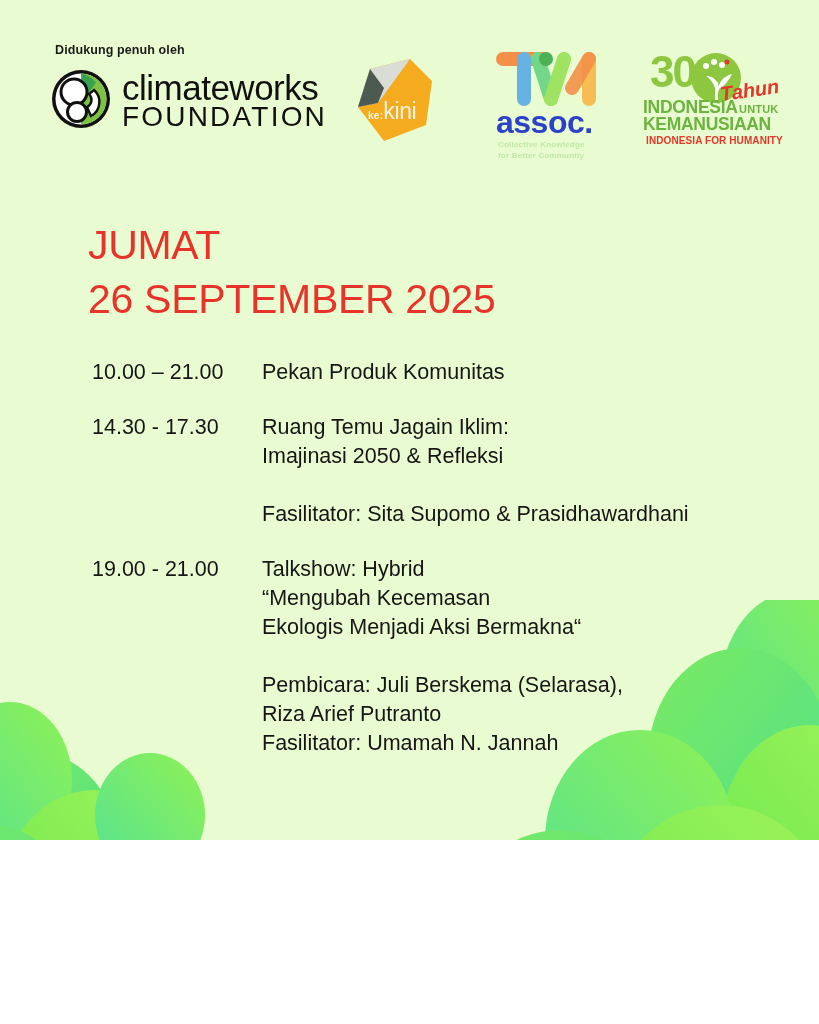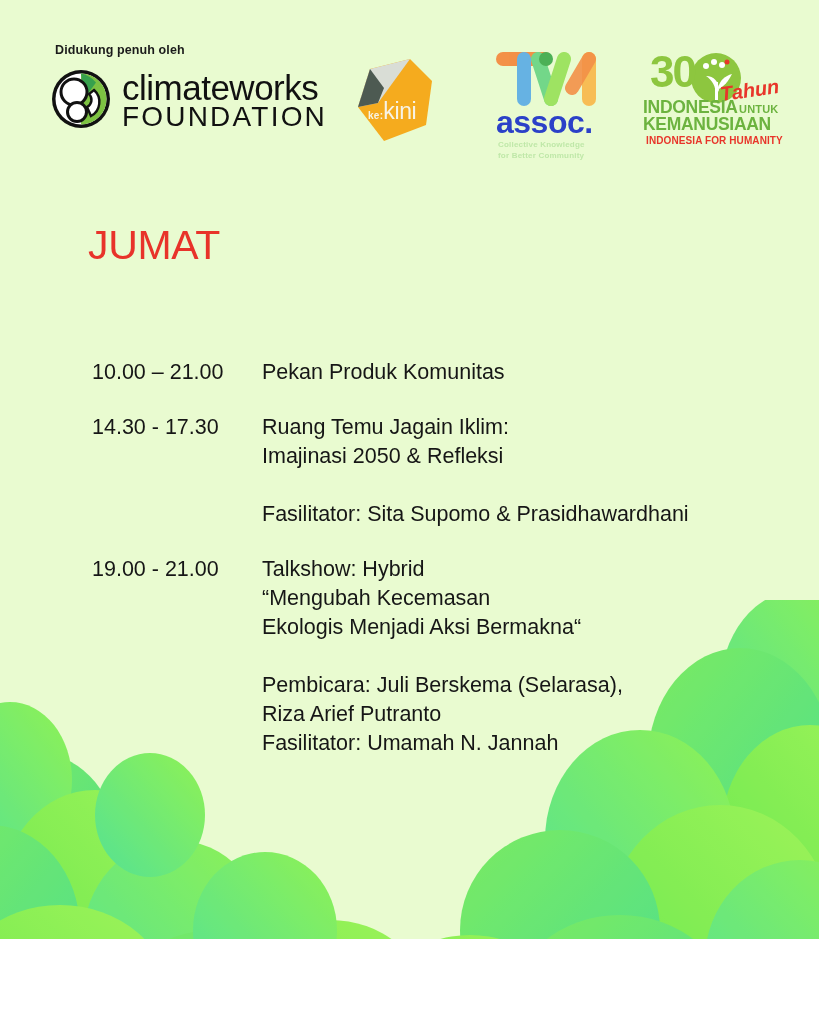--- a/index.html
+++ b/index.html
@@ -13,7 +13,7 @@
   #poster {
     position: relative;
     width: 819px;
-    height: 939px;
+    height: 840px;
     background: #e9fbd0;
     overflow: hidden;
   }

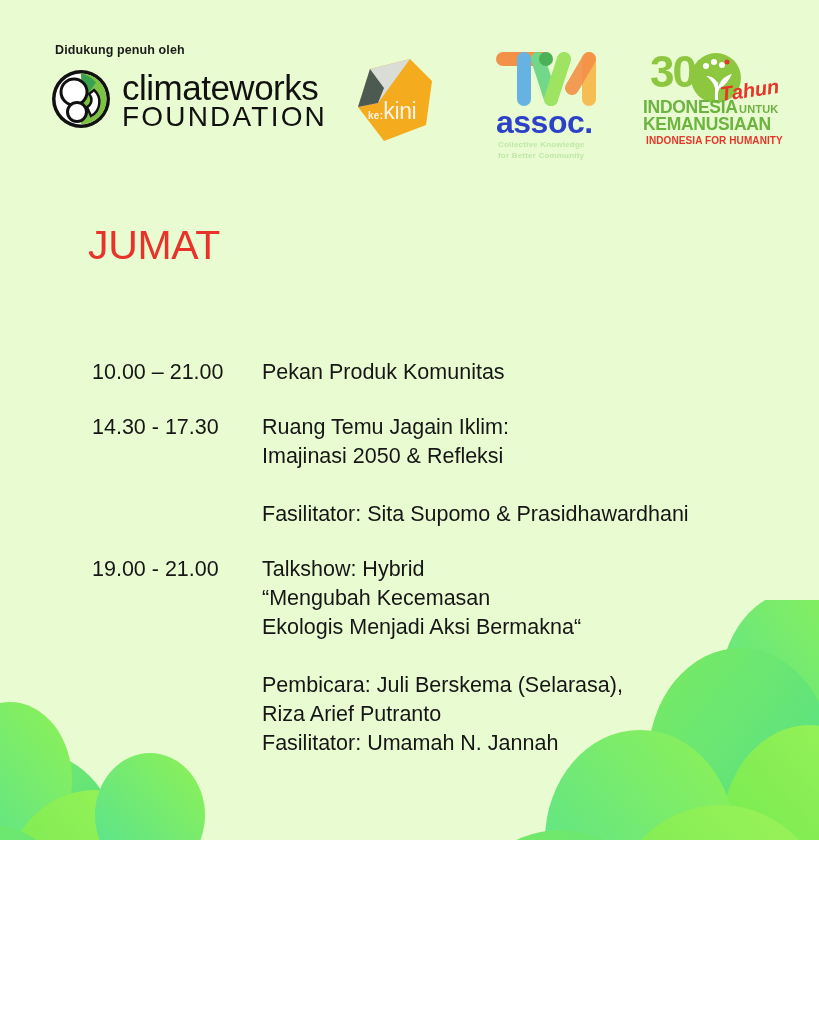--- a/index.html
+++ b/index.html
@@ -338,6 +338,7 @@
 
   <div id="headline" style="color: rgb(232, 51, 42);">
     <div>JUMAT</div>
+    <div>26 SEPTEMBER 2025</div>
   </div>
 
   <div id="schedule">

